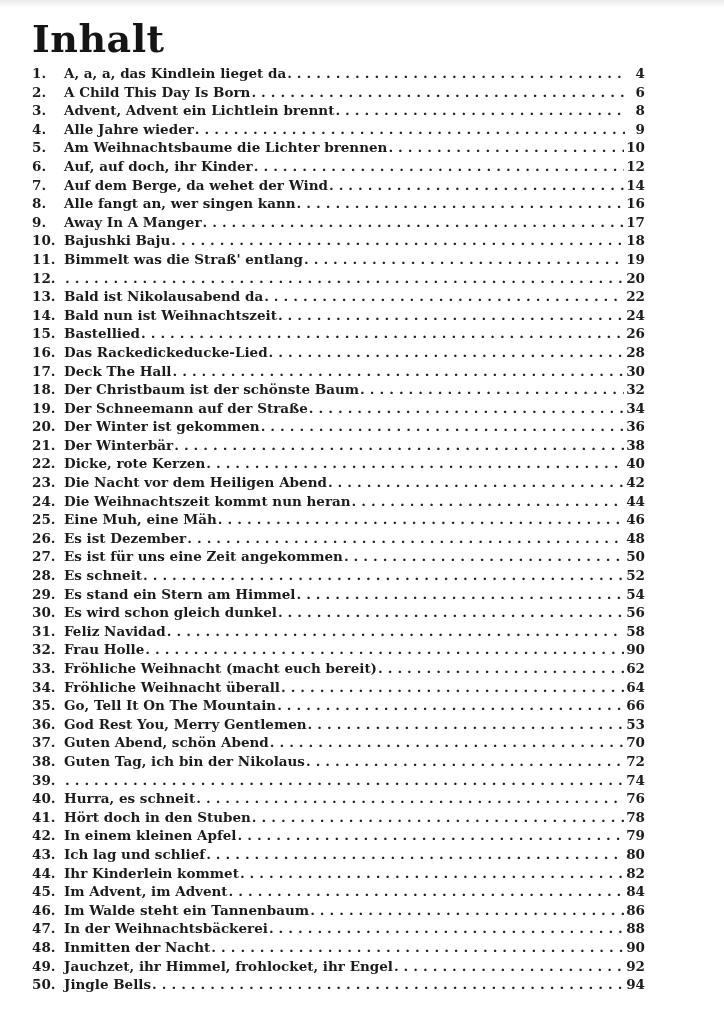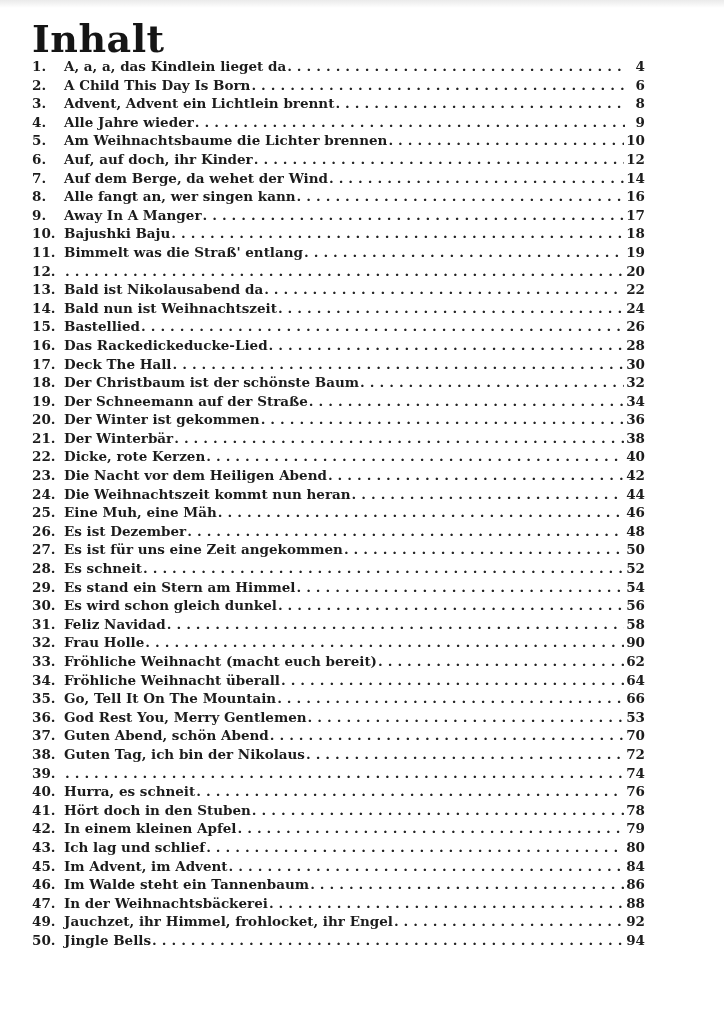--- a/index.html
+++ b/index.html
@@ -37,6 +37,7 @@
     letter-spacing: 0.5px;
     color: #151515;
     line-height: 1.0;
+    margin-bottom: 7px;
   }
   .toc-list {
     width: 100%;

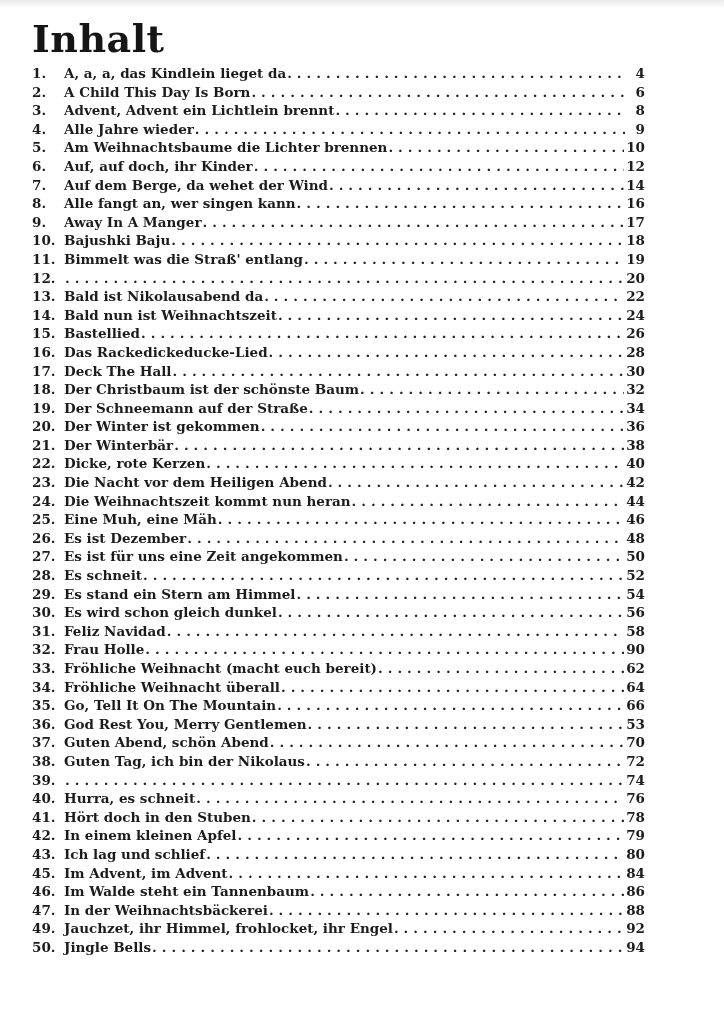--- a/index.html
+++ b/index.html
@@ -343,6 +343,12 @@
         <span class="page-num">80</span>
       </div>
         <div class="toc-row">
+        <span class="num">44.</span>
+        <span class="title">Ihr Kinderlein kommet</span>
+        <span class="dots"></span>
+        <span class="page-num">82</span>
+      </div>
+        <div class="toc-row">
         <span class="num">45.</span>
         <span class="title">Im Advent, im Advent</span>
         <span class="dots"></span>

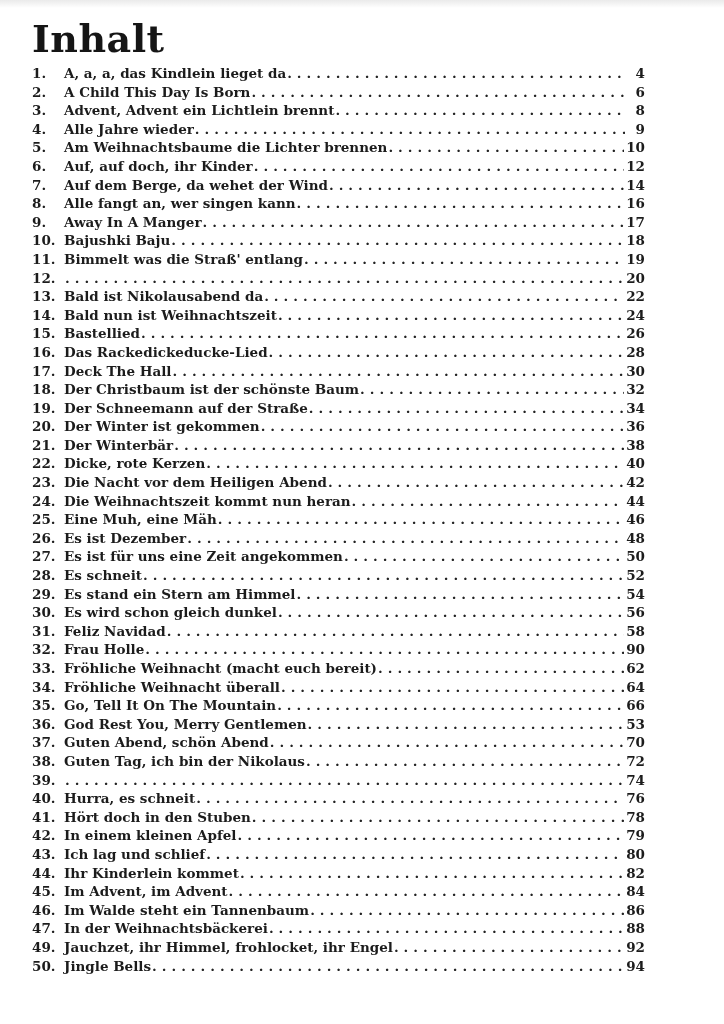--- a/index.html
+++ b/index.html
@@ -367,6 +367,12 @@
         <span class="page-num">88</span>
       </div>
         <div class="toc-row">
+        <span class="num">48.</span>
+        <span class="title">Inmitten der Nacht</span>
+        <span class="dots"></span>
+        <span class="page-num">90</span>
+      </div>
+        <div class="toc-row">
         <span class="num">49.</span>
         <span class="title">Jauchzet, ihr Himmel, frohlocket, ihr Engel</span>
         <span class="dots"></span>

